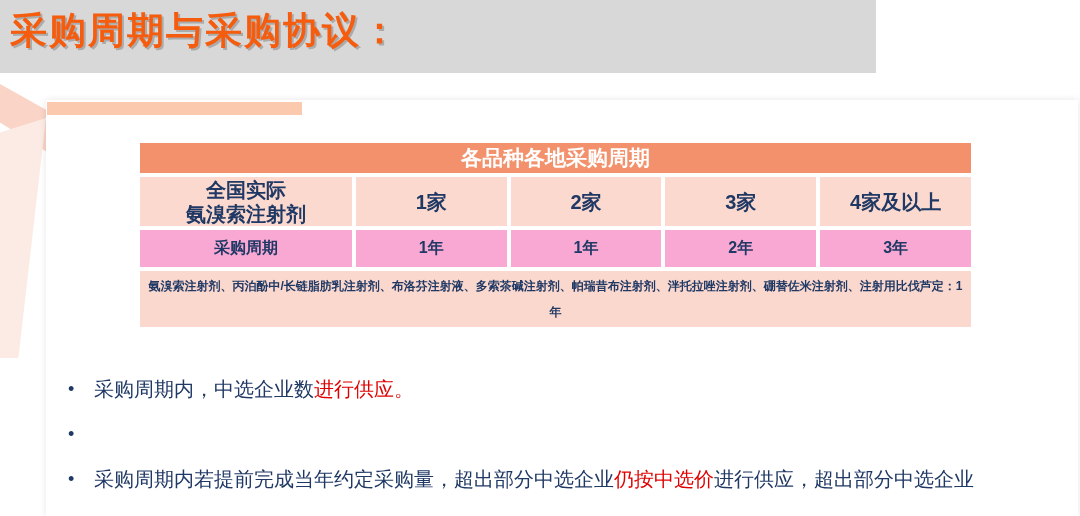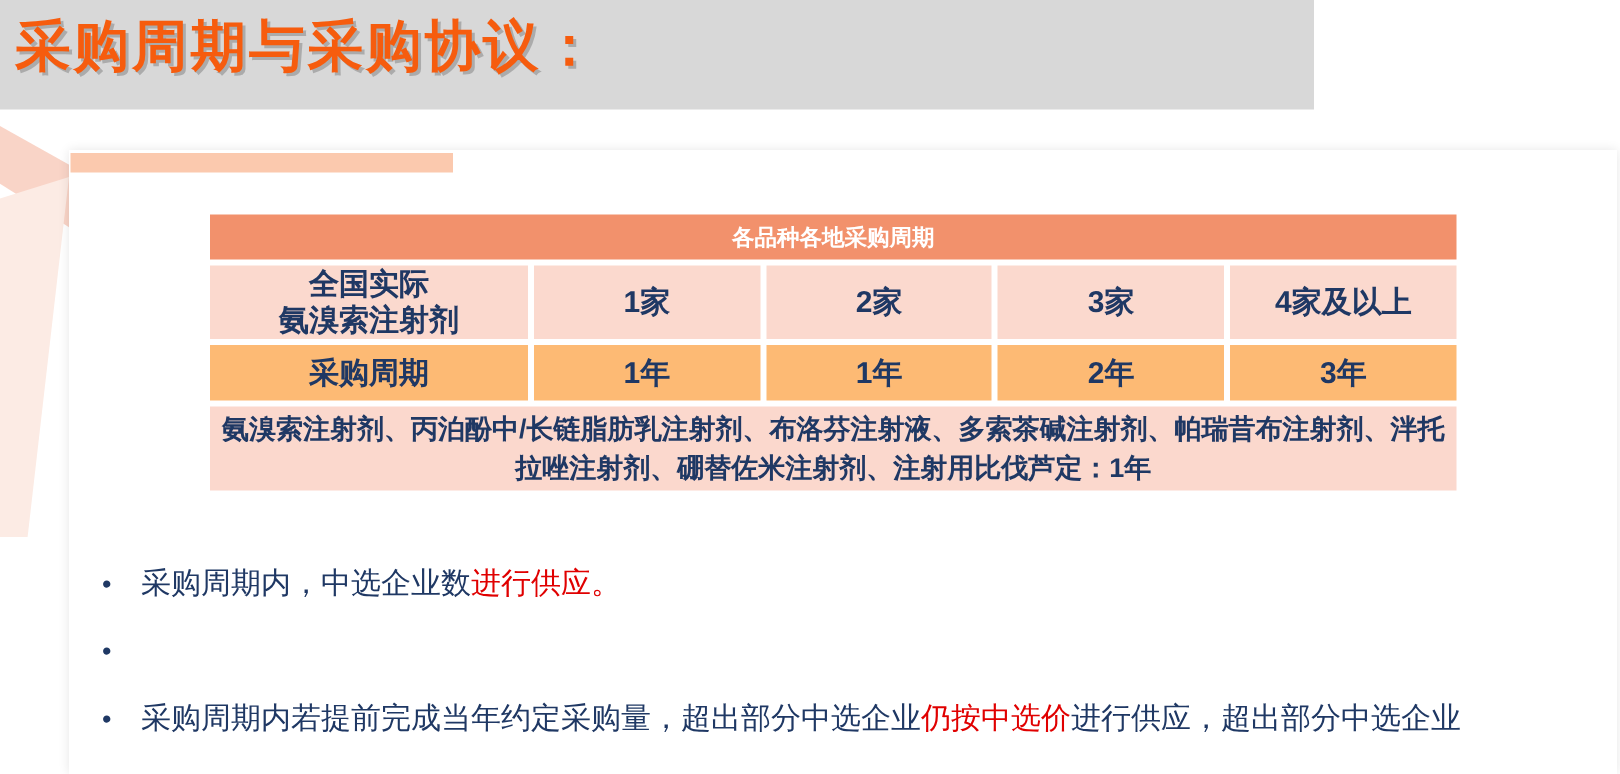--- a/index.html
+++ b/index.html
@@ -62,7 +62,7 @@
   }
   .caption-cell {
     background:#f2916c; color:#ffffff;
-    font-size:15px; height:30px;
+    font-size:21px; height:30px;
   }
   .row-enterprises td { background:#fbd9ce; font-size:20px; height:49px; line-height:24px; }
   .row-cycle td { background:#fdba74; font-size:20px; height:37px;margin-left:41px; }

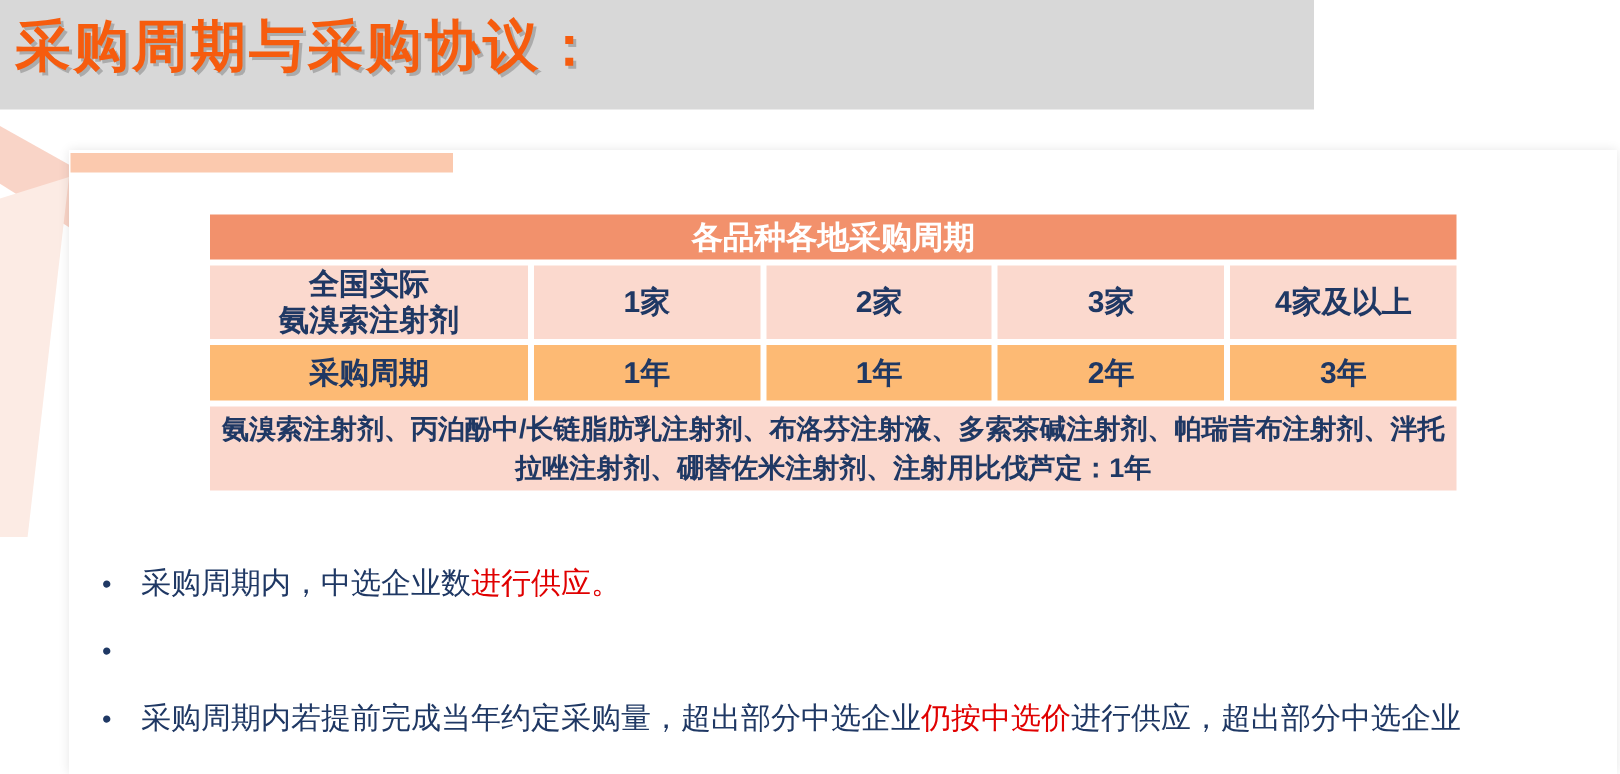--- a/index.html
+++ b/index.html
@@ -65,7 +65,7 @@
     font-size:21px; height:30px;
   }
   .row-enterprises td { background:#fbd9ce; font-size:20px; height:49px; line-height:24px; }
-  .row-cycle td { background:#fdba74; font-size:20px; height:37px;margin-left:41px; }
+  .row-cycle td { background:#f9a8d4; font-size:16px; height:37px;margin-left:41px; }
   .note-cell {
     background:#fbd8cd; font-size:18px; height:52px;
     line-height:26px; padding:2px 8px;

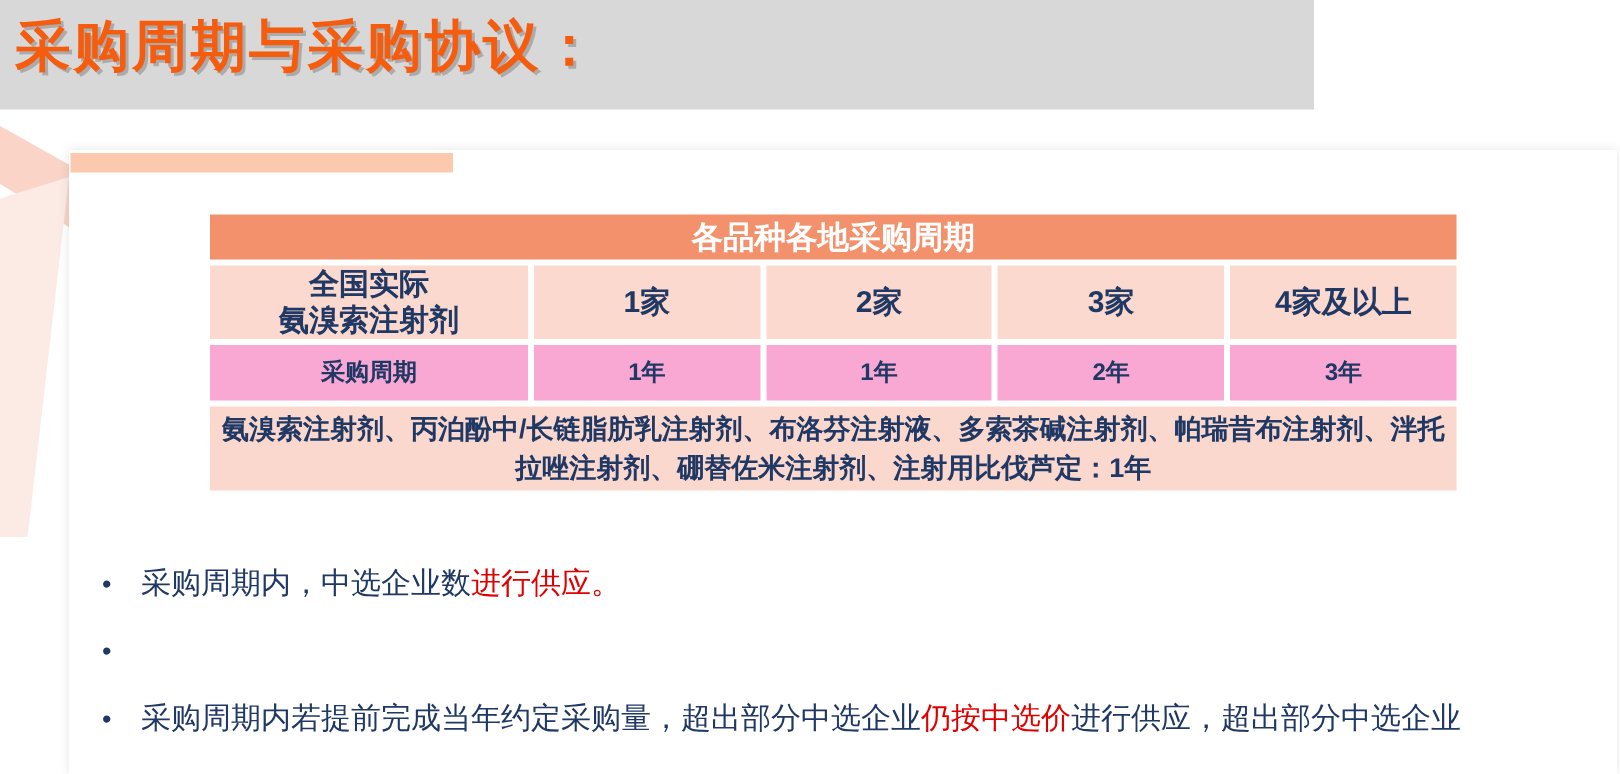--- a/index.html
+++ b/index.html
@@ -67,7 +67,7 @@
   .row-enterprises td { background:#fbd9ce; font-size:20px; height:49px; line-height:24px; }
   .row-cycle td { background:#f9a8d4; font-size:16px; height:37px;margin-left:41px; }
   .note-cell {
-    background:#fbd8cd; font-size:18px; height:52px;
+    background:#fbd8cd; font-size:12px; height:52px;
     line-height:26px; padding:2px 8px;
   }
   .col-label { width:26%; }

